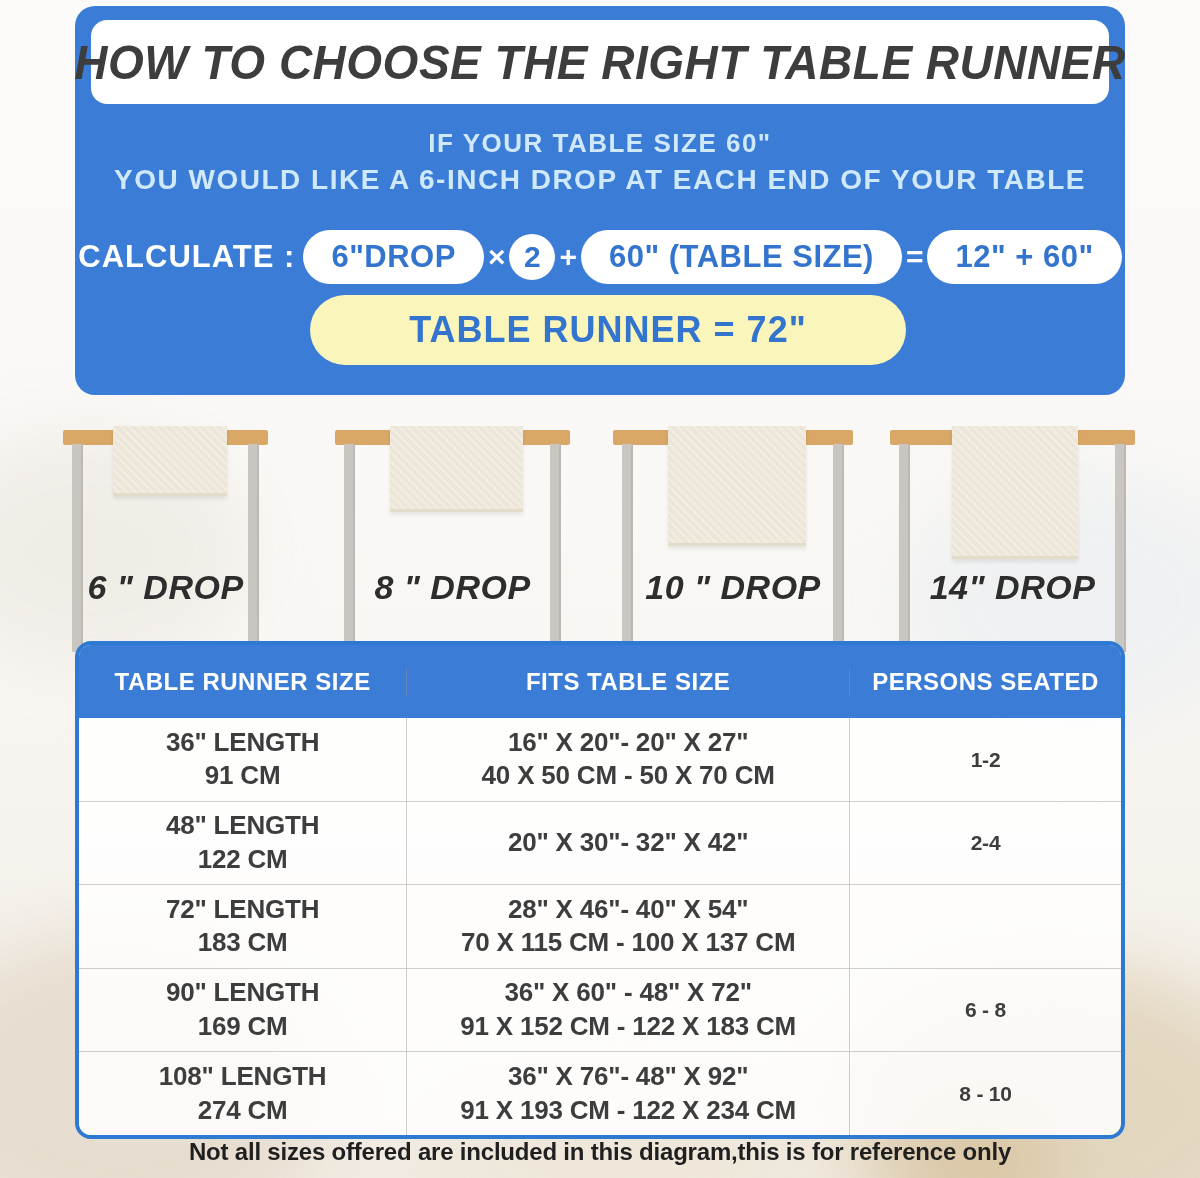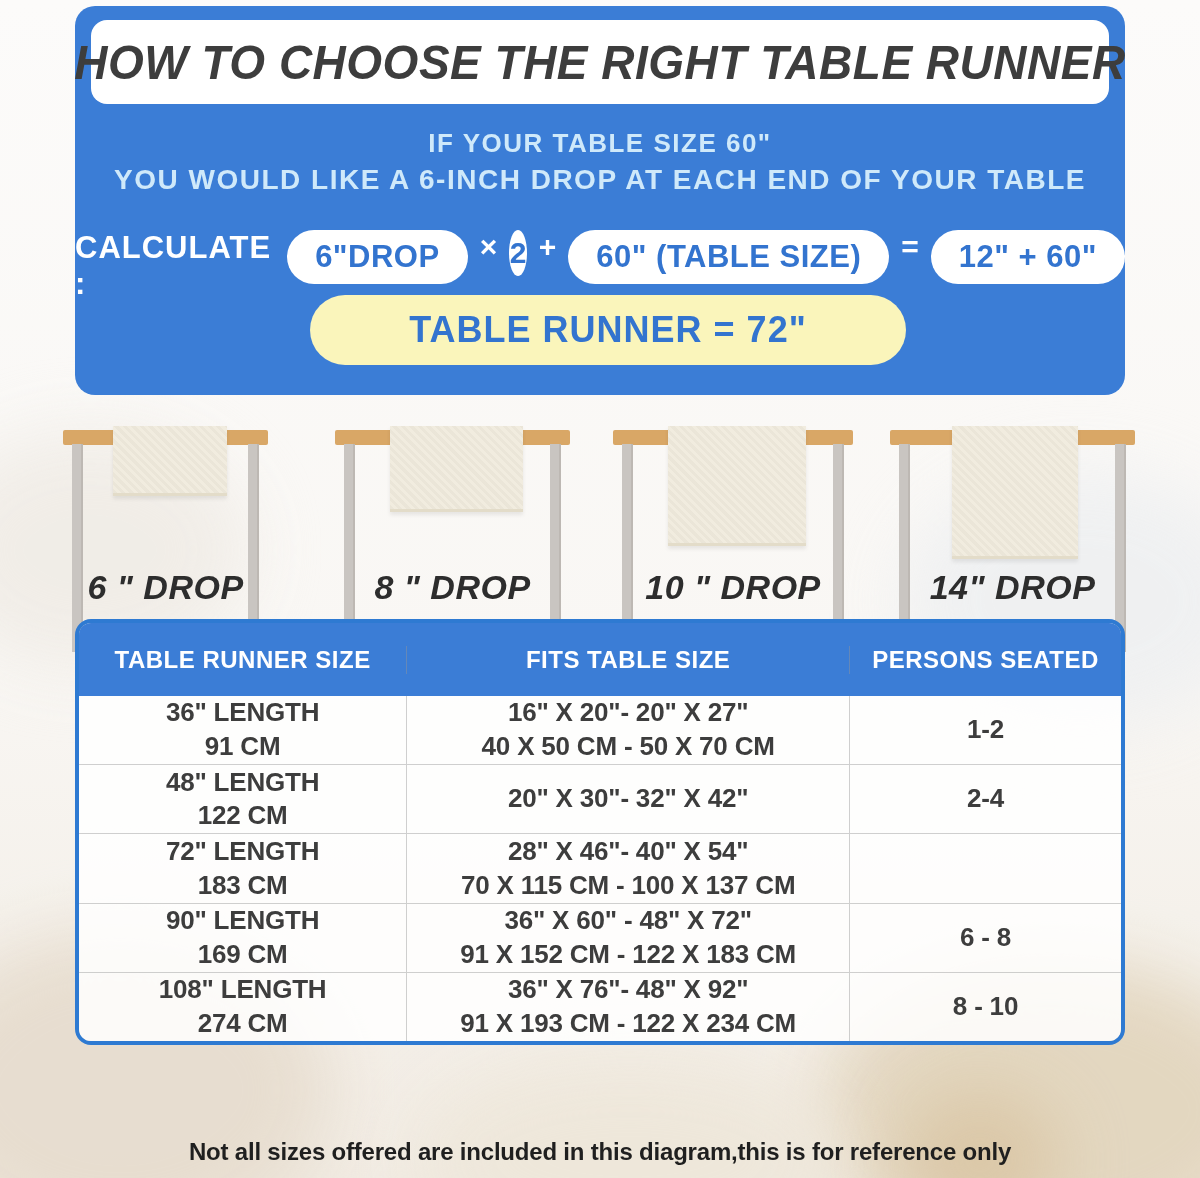--- a/index.html
+++ b/index.html
@@ -42,7 +42,7 @@
 
   .calc-row {
     position: absolute; left: 0; right: 0; top: 224px; height: 54px;
-    display: flex; align-items: flex-start; justify-content: center; gap: 12px;
+    display: flex; align-items: center; justify-content: center; gap: 4px;
   }
   .calc-label { color: #ffffff; font-weight: bold; font-size: 31px; letter-spacing: 1px; margin-right: 4px; }
   .pill {

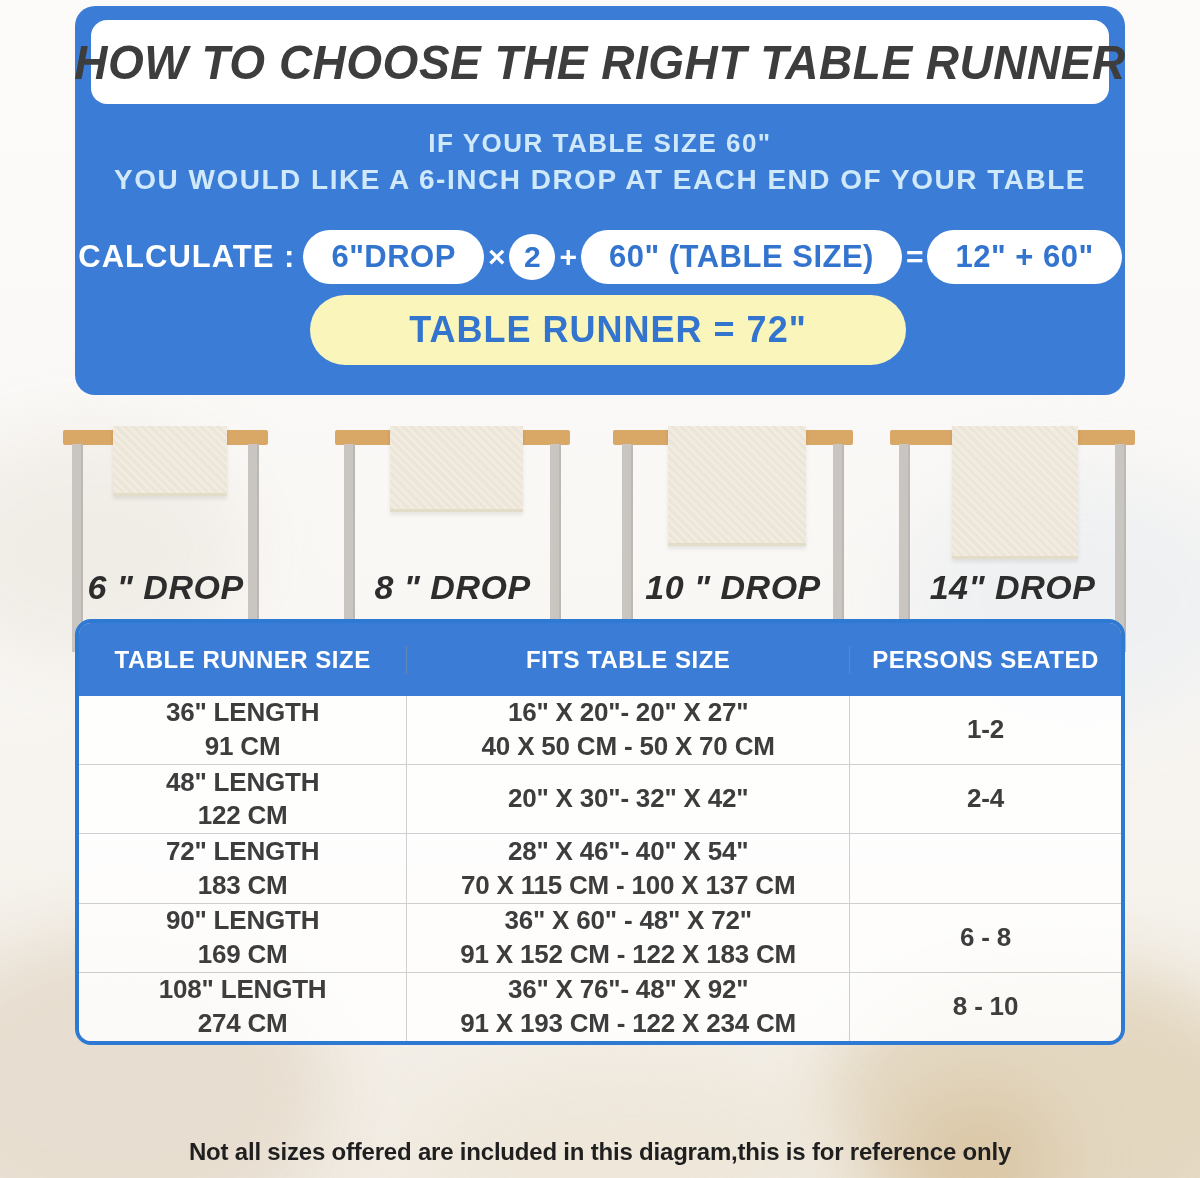--- a/index.html
+++ b/index.html
@@ -94,7 +94,7 @@
 
   
   .size-table {
-    position: absolute; left: 75px; top: 619px; width: 1050px; height: 426px;
+    position: absolute; left: 75px; top: 641px; width: 1050px; height: 498px;
     border: 4px solid #2e7ad2; border-radius: 16px; overflow: hidden;
     display: flex; flex-direction: column;
   }

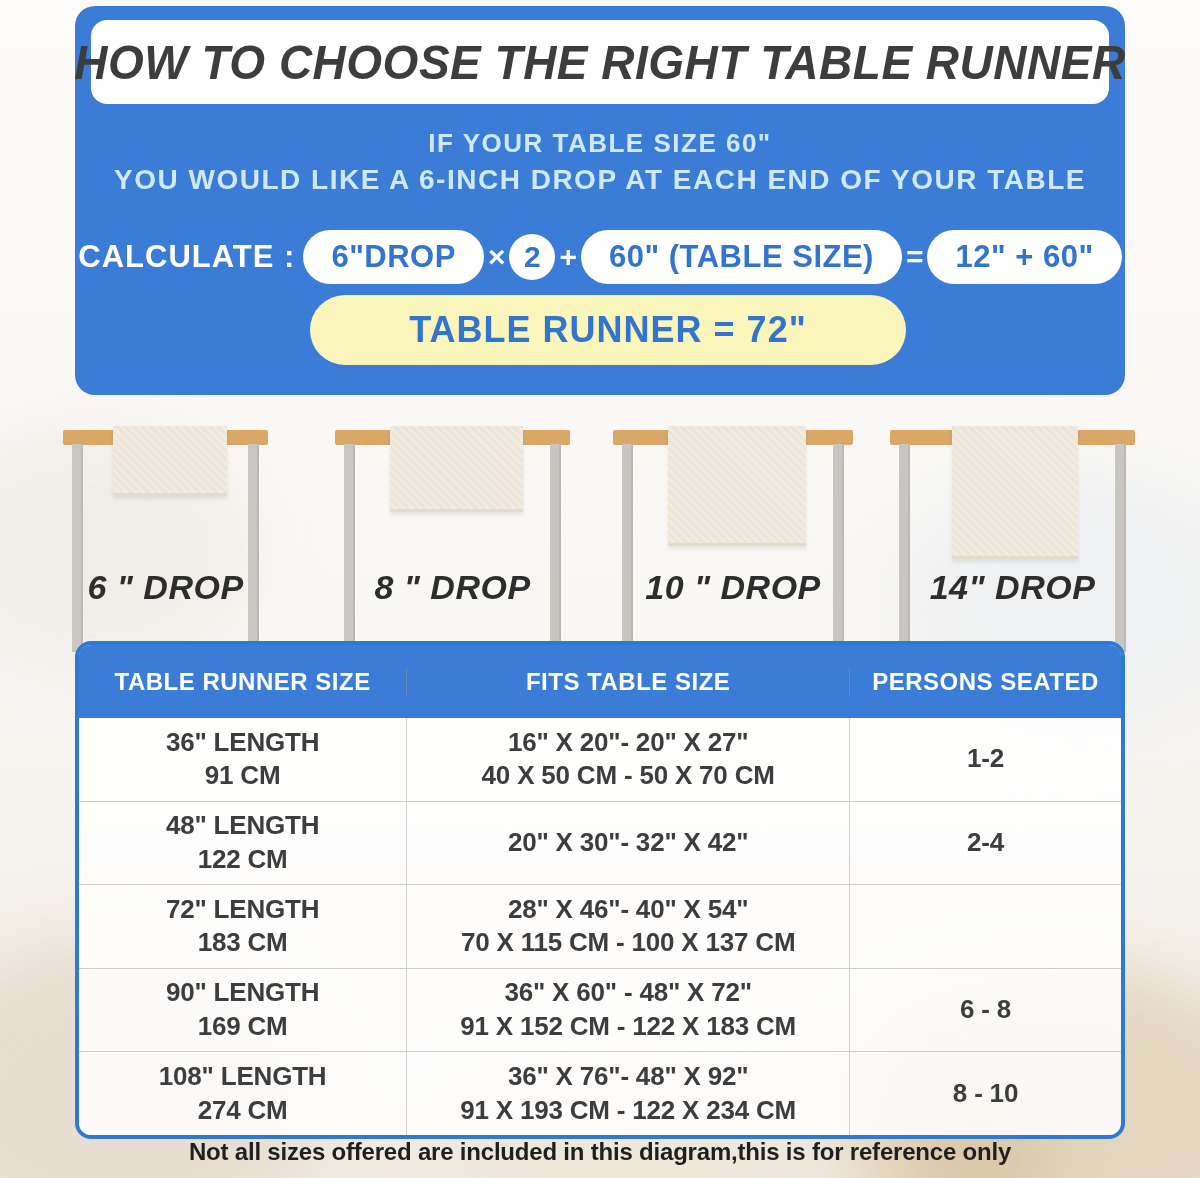--- a/index.html
+++ b/index.html
@@ -113,7 +113,7 @@
   }
   .col1 { width: 31.5%; border-right: 1px solid rgba(150,150,150,0.45); }
   .col2 { width: 42.5%; border-right: 1px solid rgba(150,150,150,0.45); }
-  .col3 { width: 26%; font-size: 26px; text-align: right; }
+  .col3 { width: 26%; font-size: 21px; text-align: right; }
 
   .footer-note {
     position: absolute; left: 0; right: 0; top: 1138px; text-align: center;

